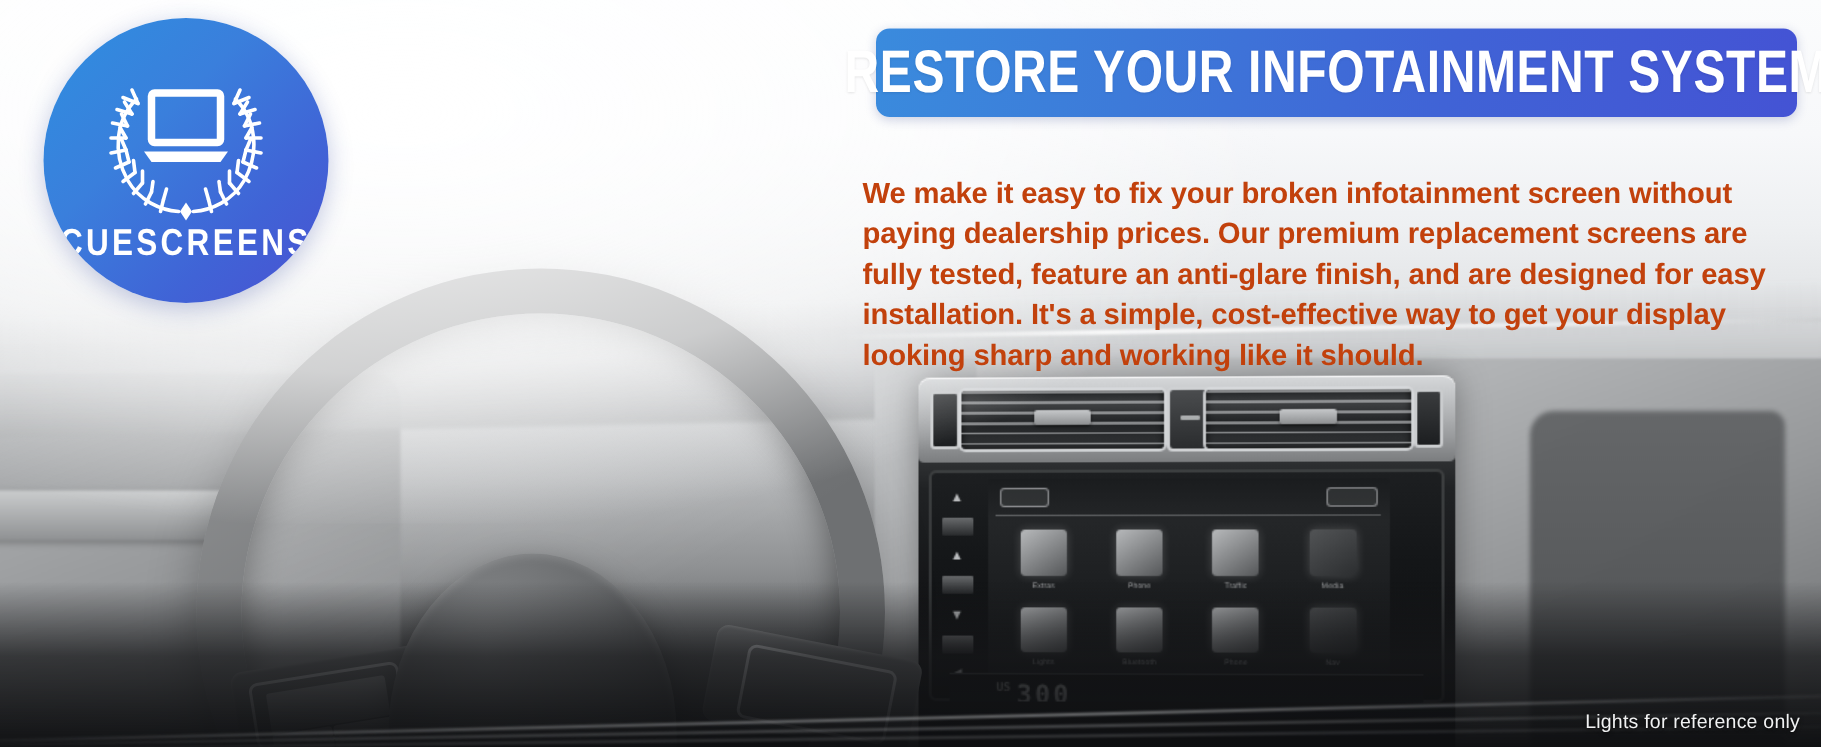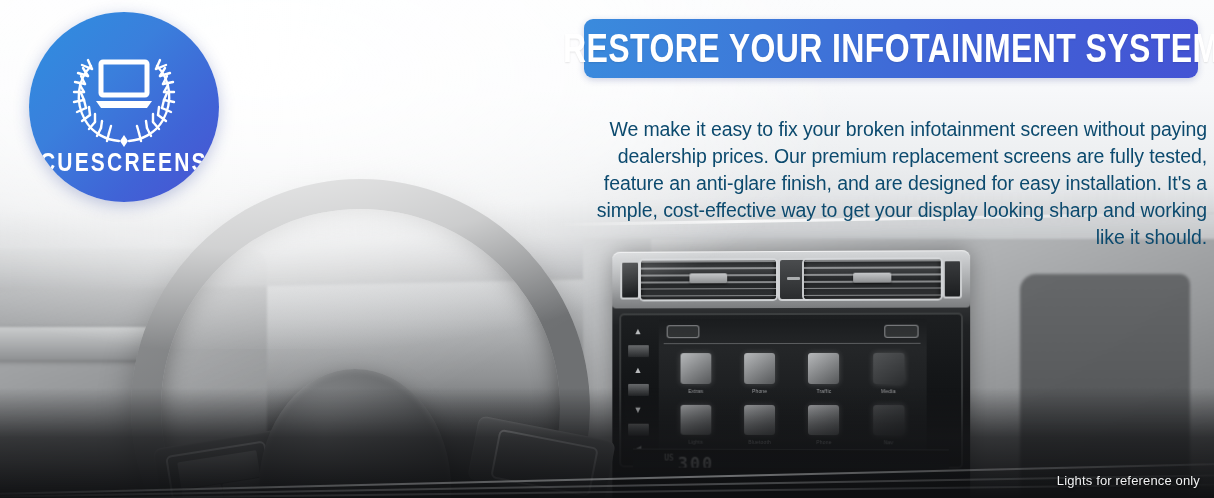--- a/index.html
+++ b/index.html
@@ -439,12 +439,13 @@
     position: absolute;
     left: 575px; top: 96px;
     width: 632px;
-    text-align: right;
-    color: #0c4a6e;
+    text-align: left;
+    color: #c2410c;
     font-family: "Liberation Sans", sans-serif;
     font-size: 19.5px;
     line-height: 27px;
     letter-spacing: -.1px;
+    font-weight: bold;
   }
 
   

